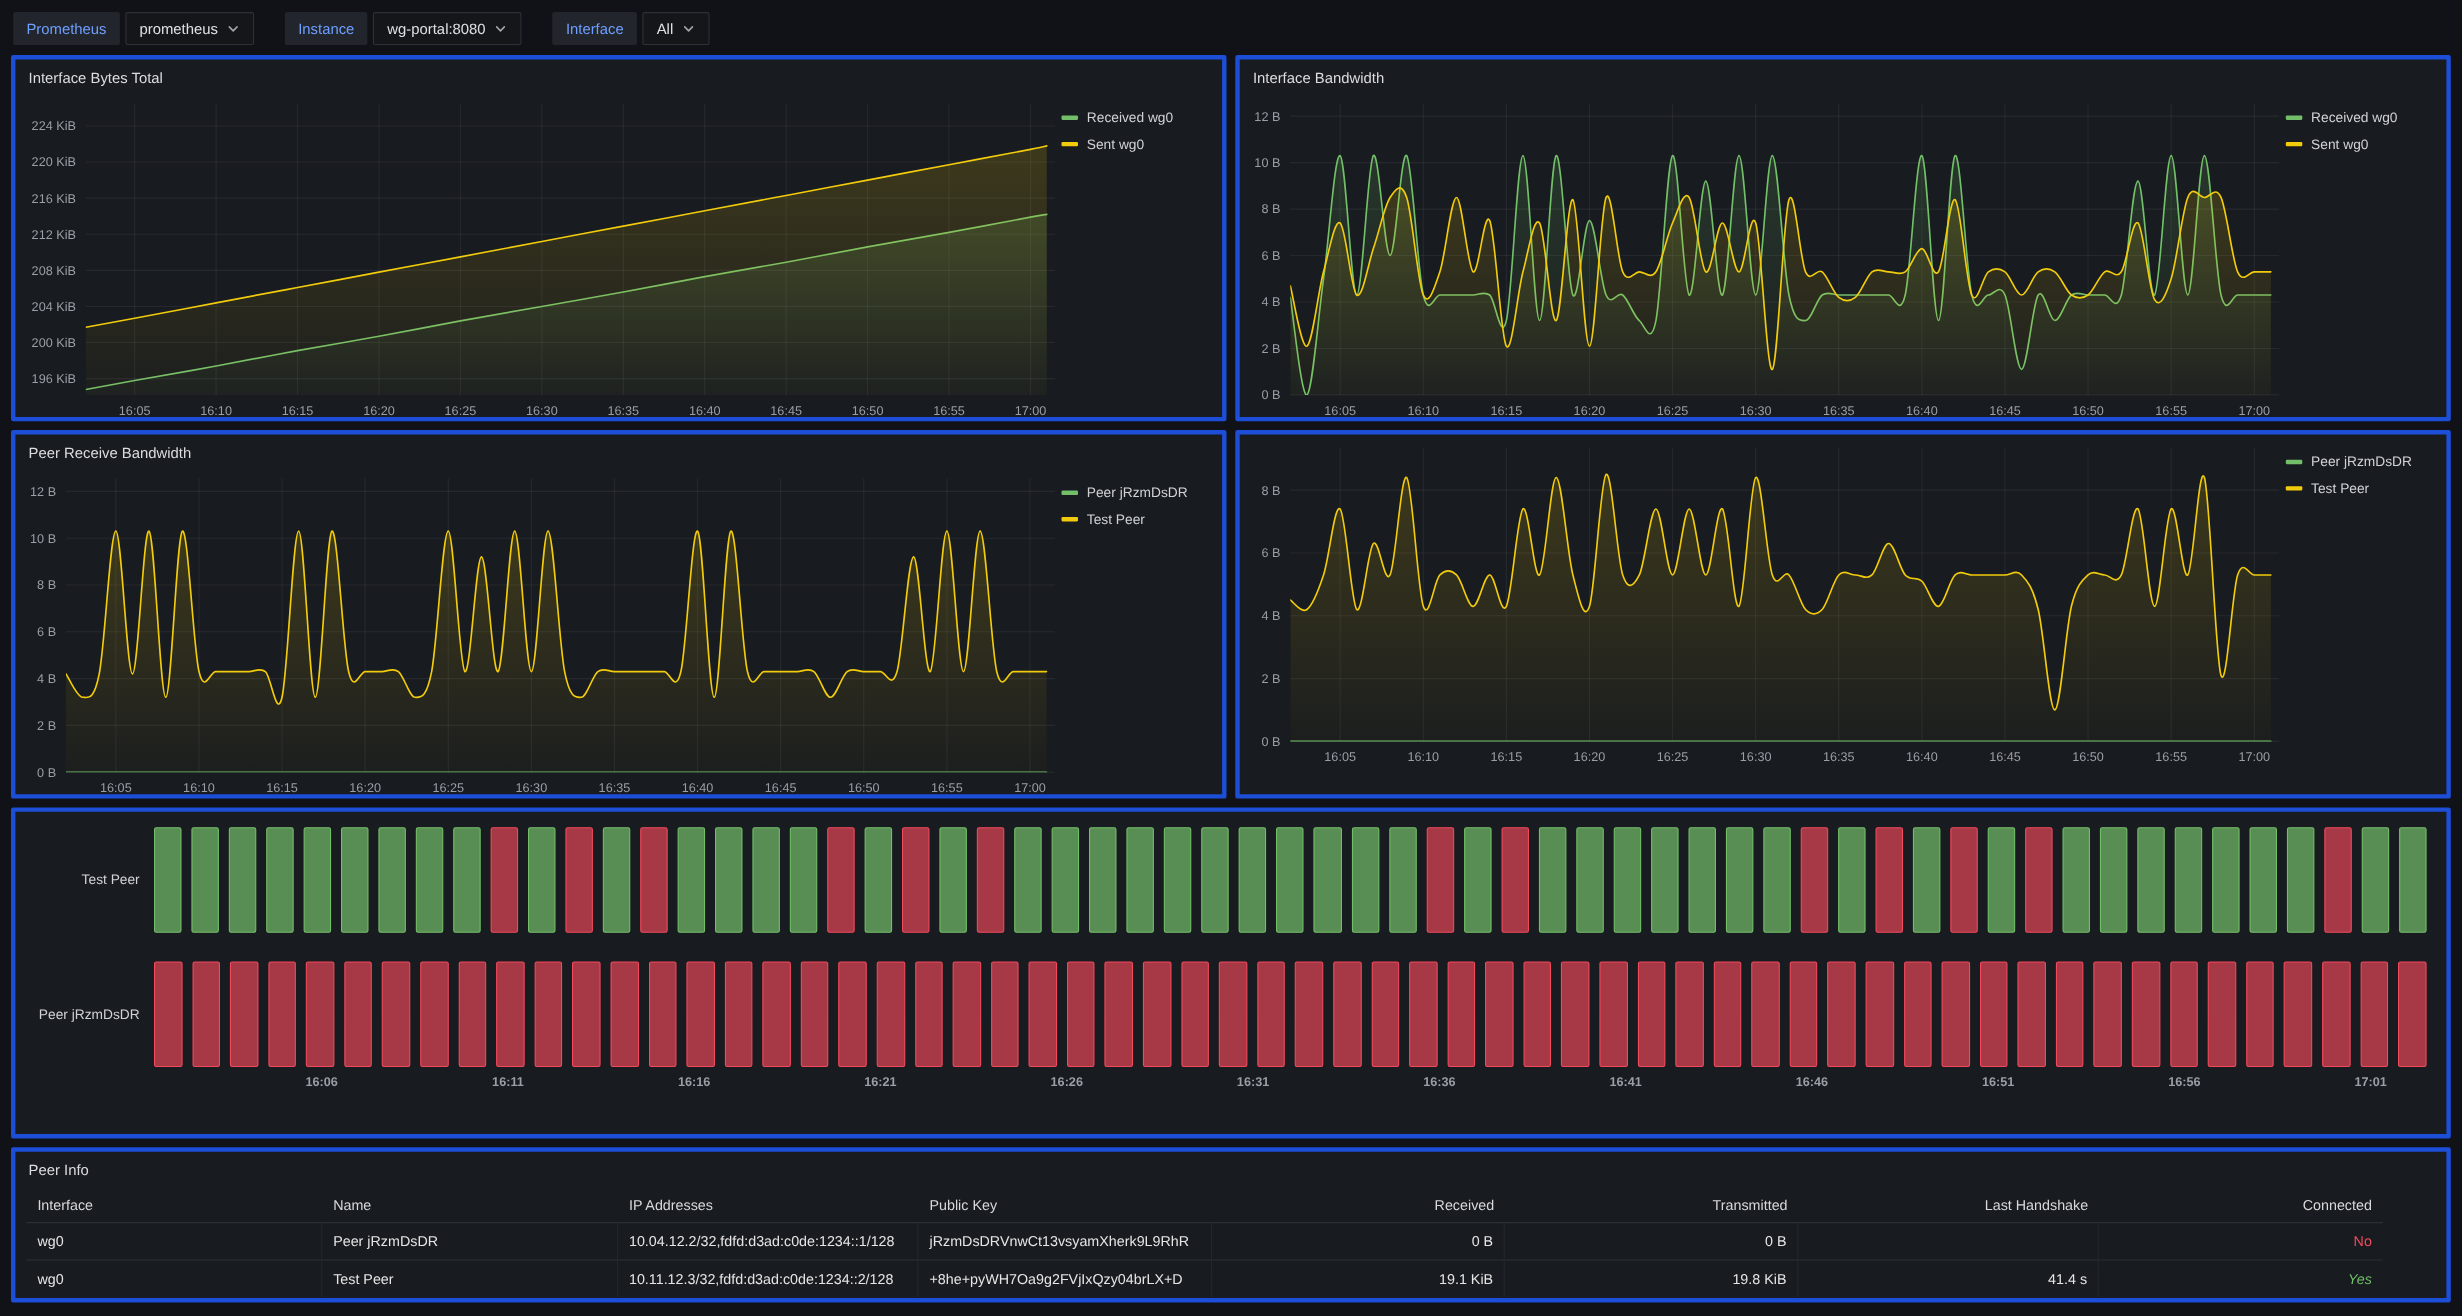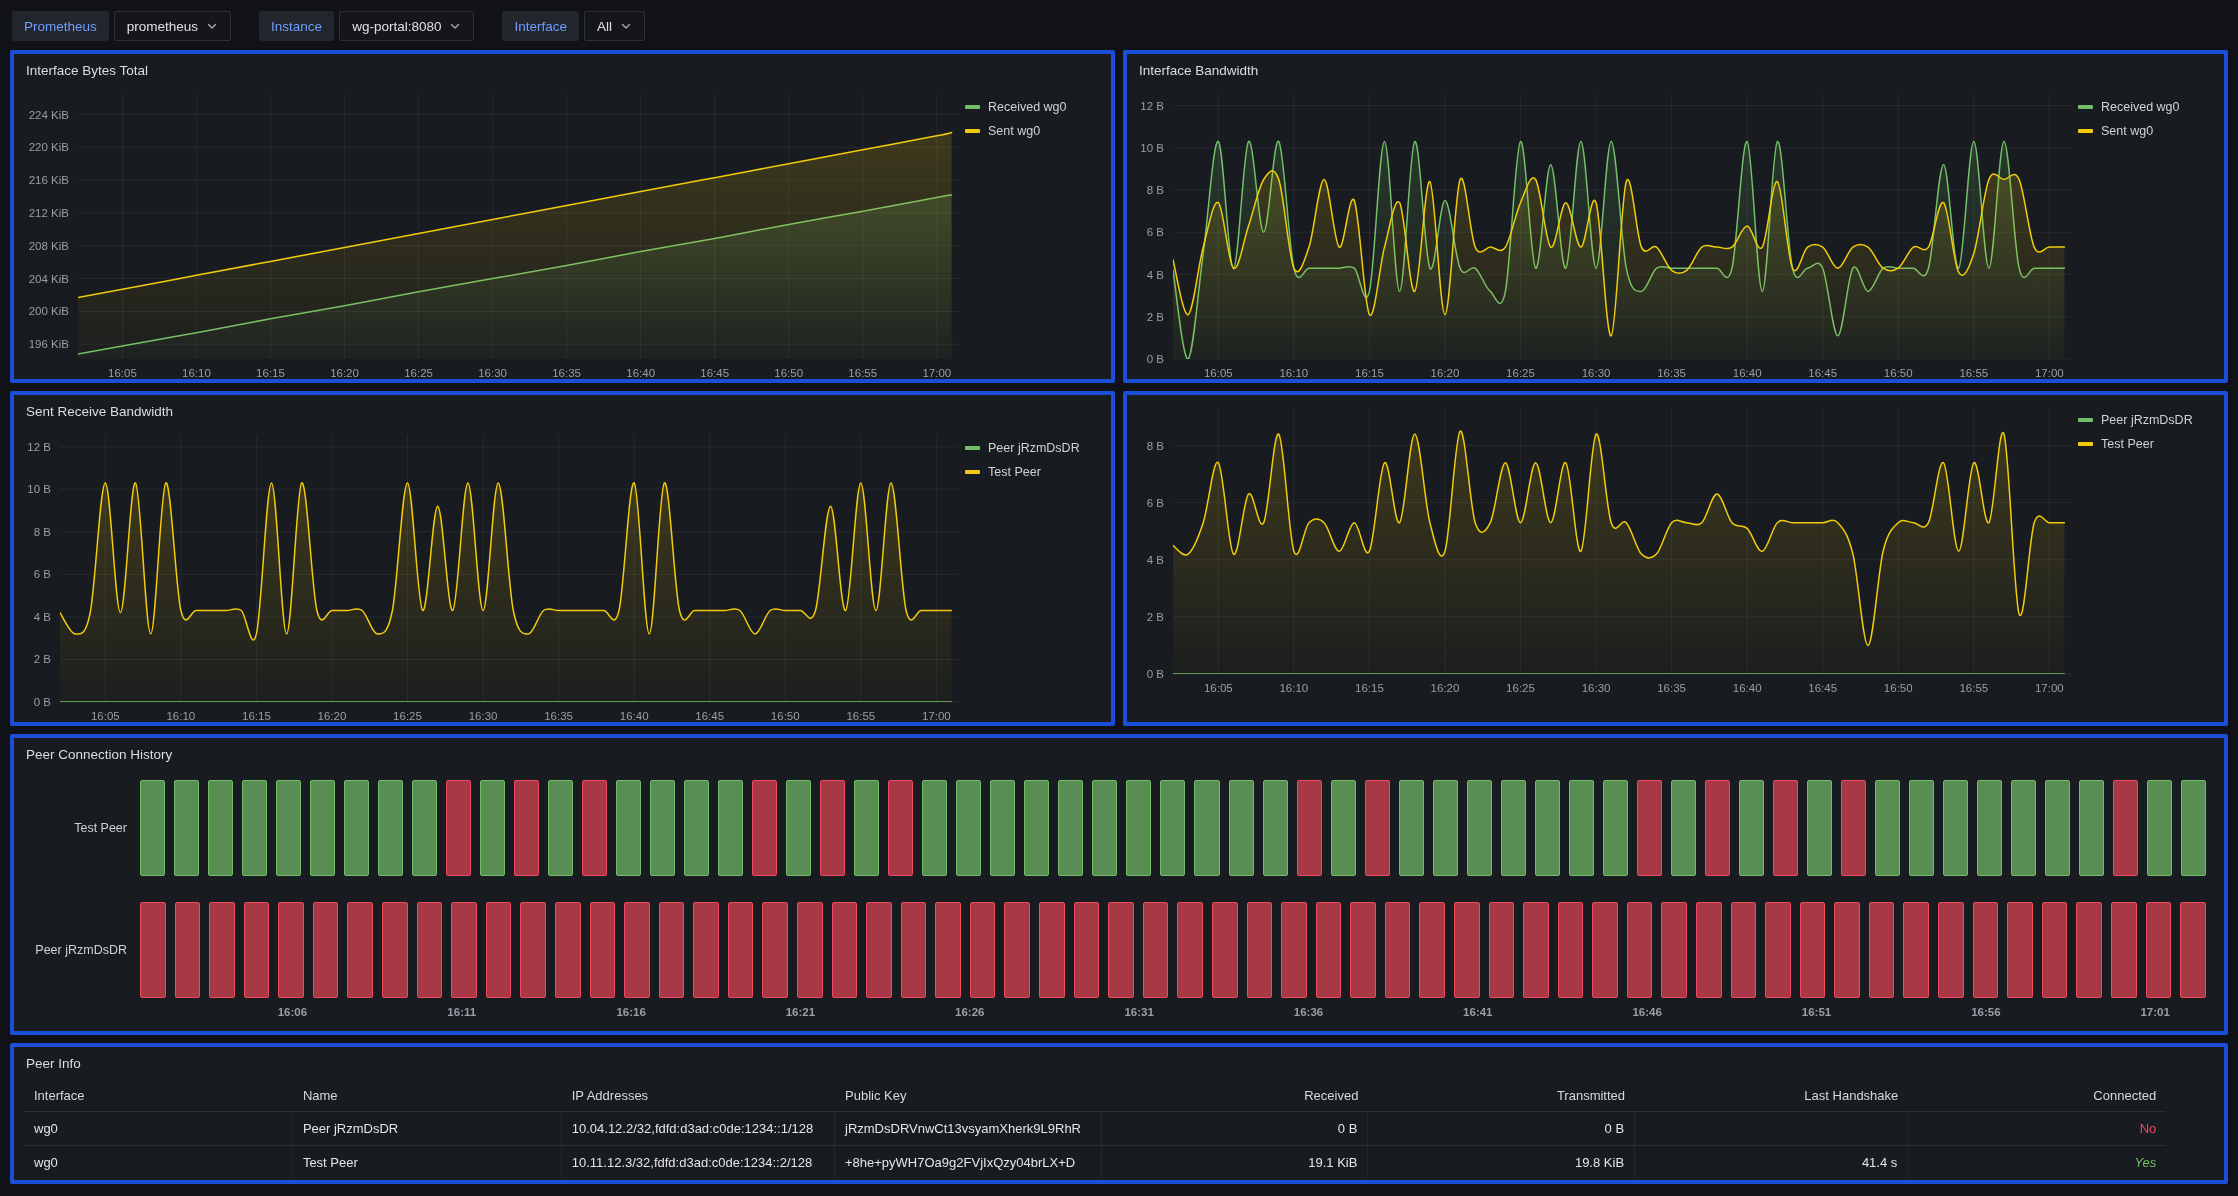--- a/index.html
+++ b/index.html
@@ -264,7 +264,7 @@
     </section>
 
     <section class="panel">
-      <h2 class="panel-title">Sent Receive Bandwidth</h2>
+      <h2 class="panel-title">Peer Receive Bandwidth</h2>
       <div class="ts-body">
         <div class="chart">
             <svg width="953" height="305">

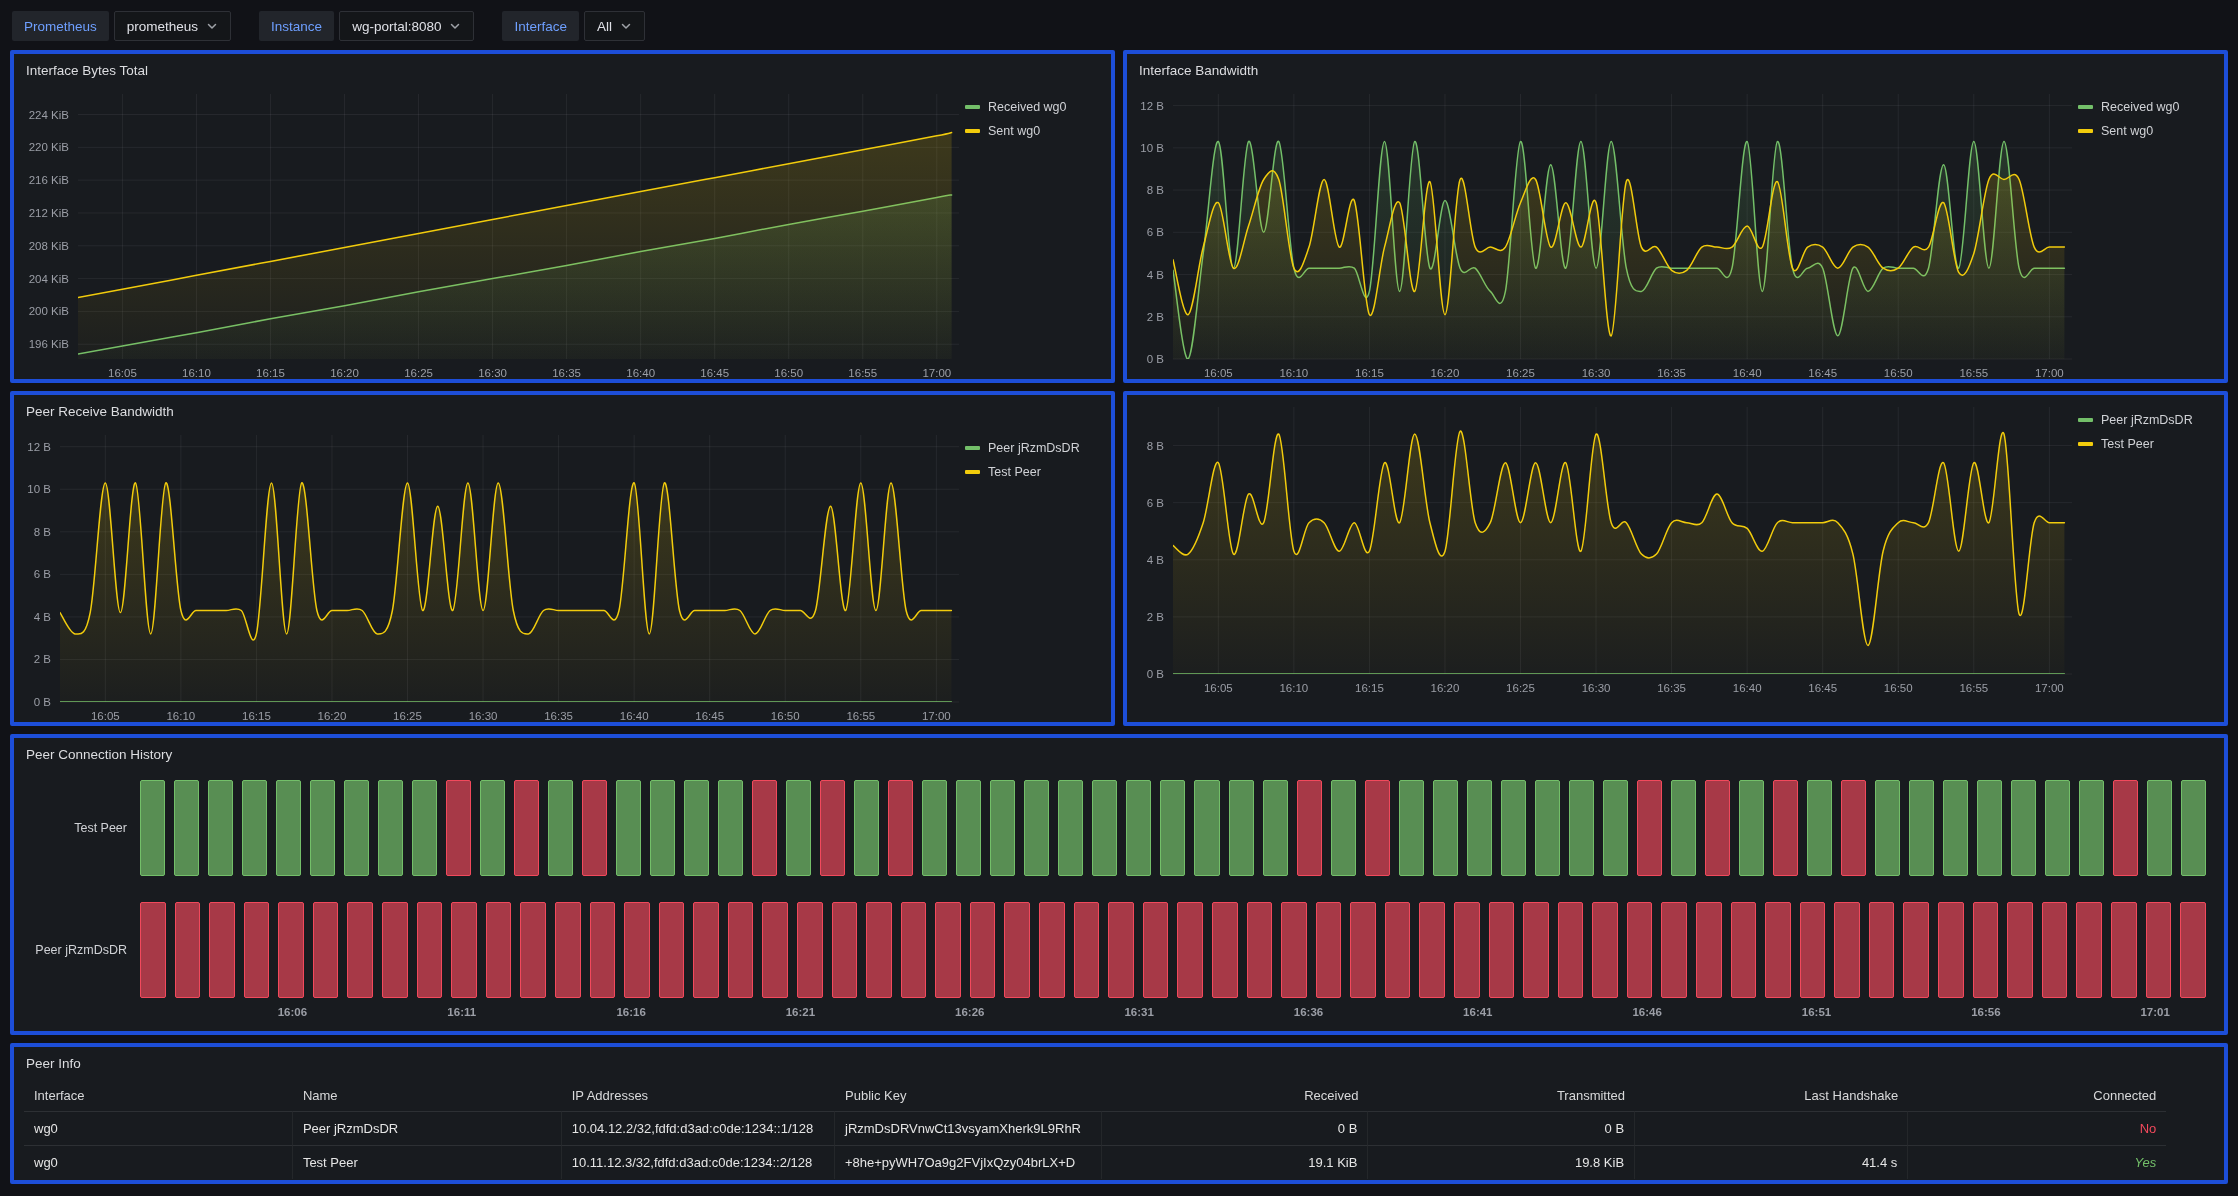--- a/index.html
+++ b/index.html
@@ -409,7 +409,6 @@
     </section>
 
     <section class="panel span2">
-      <h2 class="panel-title">Peer Connection History</h2>
       <div class="sh-body">
           <div class="sh-row">
             <div class="sh-label">Test Peer</div>

